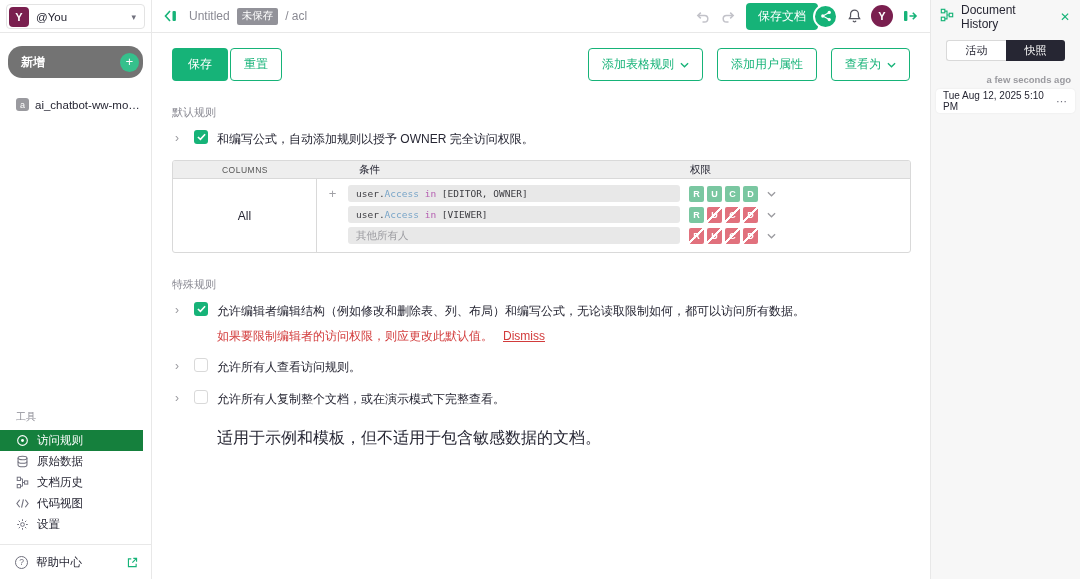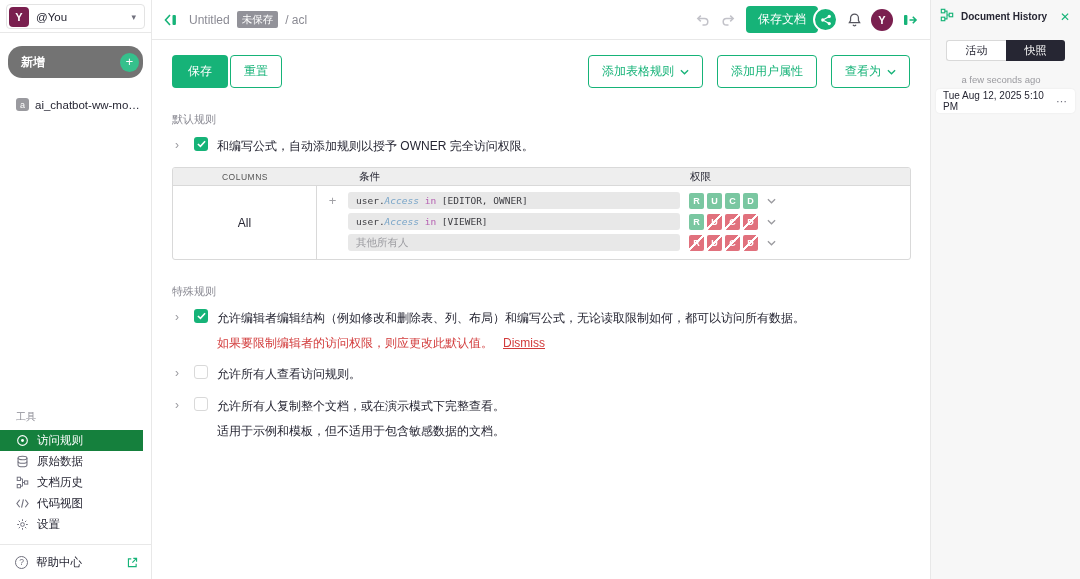--- a/index.html
+++ b/index.html
@@ -31,7 +31,7 @@
 
   
   .main-col { flex:1; display:flex; flex-direction:column; min-width:0; }
-  .topbar { height:40px; min-height:33px; border-bottom:1px solid #e8e8e8; display:flex; align-items:center; padding:0 12px 0 10px; gap:7px; }
+  .topbar { height:33px; min-height:33px; border-bottom:1px solid #e8e8e8; display:flex; align-items:center; padding:0 12px 0 10px; gap:7px; }
   .doc-title { font-size:12px; color:#8a8a93; margin-left:4px; }
   .unsaved-badge { background:#929299; color:#fff; font-size:10.5px; padding:1.5px 5px; border-radius:2px; }
   .page-path { font-size:12px; color:#8a8a93; }

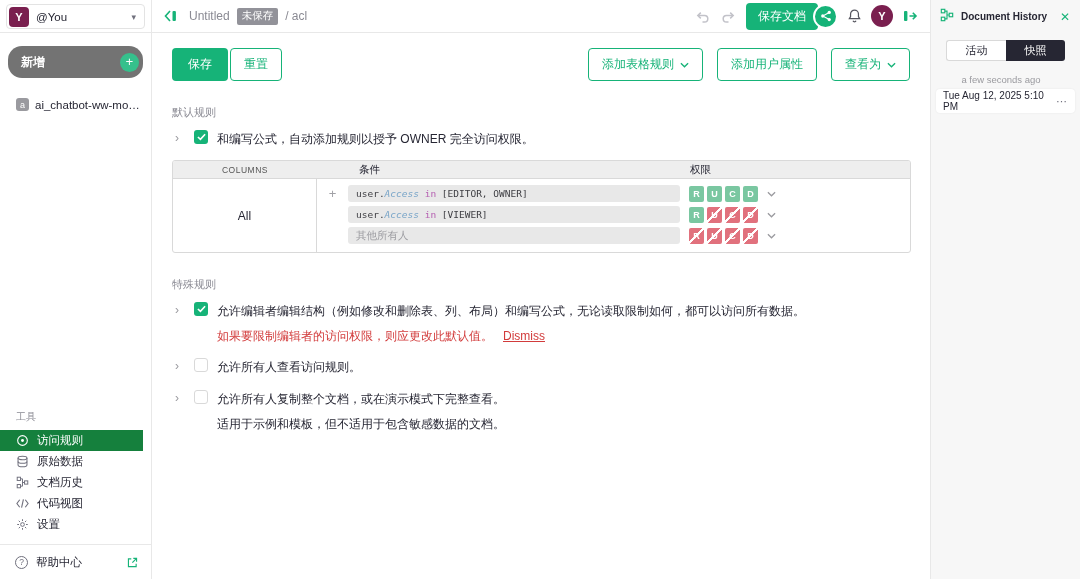--- a/index.html
+++ b/index.html
@@ -85,7 +85,7 @@
   
   .right-panel { width:150px; min-width:150px; border-left:1px solid #e8e8e8; background:#f7f7f7; display:flex; flex-direction:column; }
   .rp-header { height:33px; display:flex; align-items:center; gap:7px; padding:0 10px 0 9px; }
-  .rp-title { font-size:10px; font-weight:bold; }
+  .rp-title { font-size:12px; font-weight:normal; }
   .rp-close { margin-left:auto; color:#16b378; font-size:12px; cursor:pointer; line-height:1; }
   .rp-tabs { display:flex; margin:7px 15px 0 15px; height:21px; }
   .rp-tab { flex:1; display:flex; align-items:center; justify-content:center; font-size:11px; cursor:pointer; }

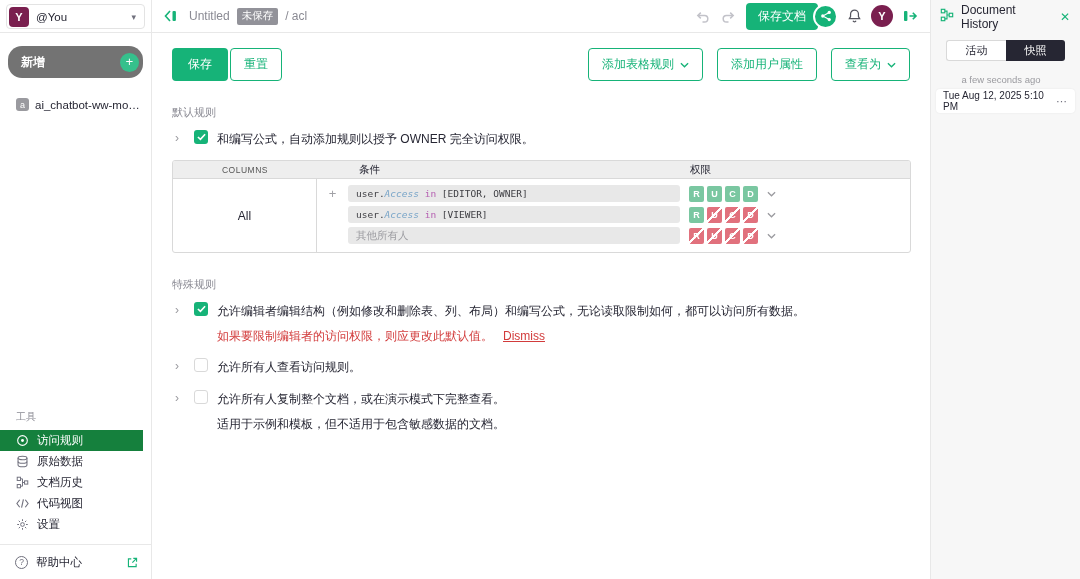--- a/index.html
+++ b/index.html
@@ -91,7 +91,7 @@
   .rp-tab { flex:1; display:flex; align-items:center; justify-content:center; font-size:11px; cursor:pointer; }
   .rp-tab.plain { background:#fff; border:1px solid #d9d9d9; border-right:none; border-radius:3px 0 0 3px; color:#262633; }
   .rp-tab.selected { background:#262633; color:#fff; border-radius:0 3px 3px 0; }
-  .time-ago { text-align:center; font-size:9.5px; color:#9a9a9f; margin:13px 9px 4px 0; }
+  .time-ago { text-align:right; font-size:9.5px; color:#9a9a9f; margin:13px 9px 4px 0;font-weight:bold; }
   .snap-card { margin:0 5px; background:#fff; border-radius:4px; height:24px; display:flex; align-items:center; padding:0 7px; font-size:10px; cursor:pointer; box-shadow:0 0 2px rgba(0,0,0,.08); }
   .snap-menu { margin-left:auto; color:#70707d; font-size:11px; letter-spacing:1px; cursor:pointer; }
 

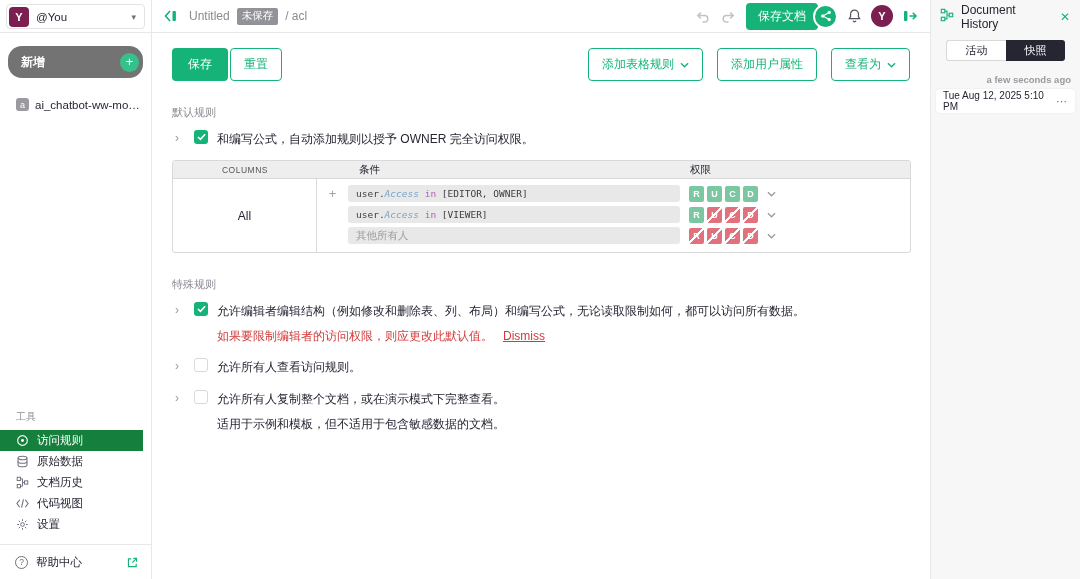--- a/index.html
+++ b/index.html
@@ -73,7 +73,7 @@
   .add-slot { width:31px; display:flex; justify-content:center; color:#a0a0a5; font-size:13px; cursor:pointer; }
   .cond-box { width:332px; height:17px; background:#e8e8e8; border-radius:3px; font-family:"DejaVu Sans Mono","Liberation Mono",monospace; font-size:9.5px; padding:0 8px; display:flex; align-items:center; white-space:pre; overflow:hidden; }
   .tk-plain { color:#3d3d42; }
-  .tk-attr { color:#7aa6c9;font-style:italic; }
+  .tk-attr { color:#7aa6c9; }
   .tk-keyword { color:#b55fb1; }
   .tk-placeholder { color:#9a9a9f; font-family:"Liberation Sans",sans-serif; font-size:10.5px; }
   .badges { display:flex; gap:3px; margin-left:9px; }

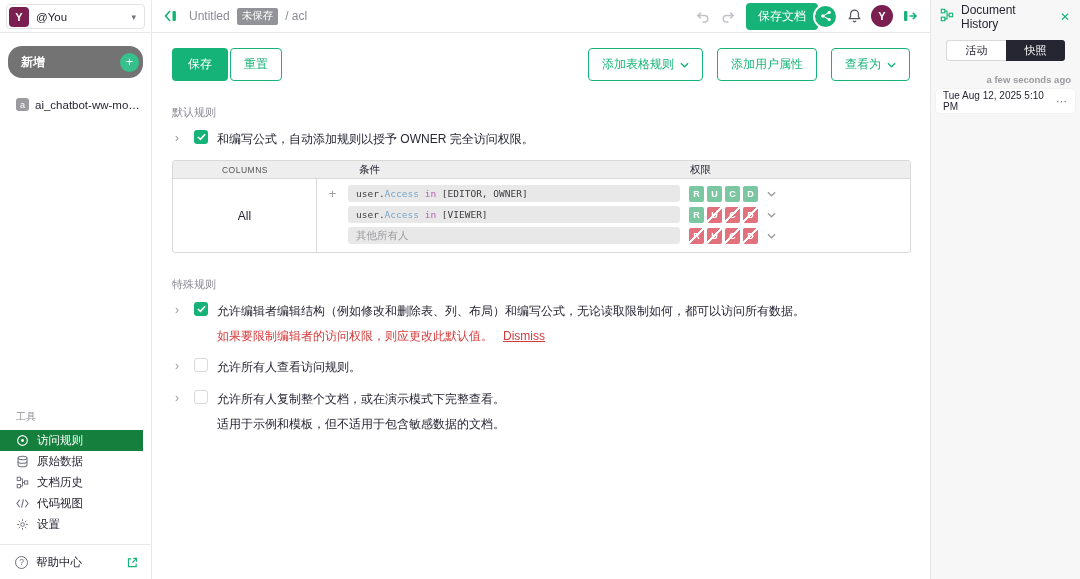--- a/index.html
+++ b/index.html
@@ -58,7 +58,7 @@
   .rule-texts { line-height:1.45; }
   .warn-text { color:#d23b3b; font-size:12px; margin-top:7px; }
   .warn-action { color:#d23b3b; text-decoration:underline; margin-left:10px; cursor:pointer; }
-  .subtext { font-size:12px; margin-top:8px; }
+  .subtext { font-size:16px; margin-top:18px; }
 
   
   .rules-table { margin-top:12px; width:739px; border:1px solid #d9d9d9; border-radius:3px; overflow:hidden; }

